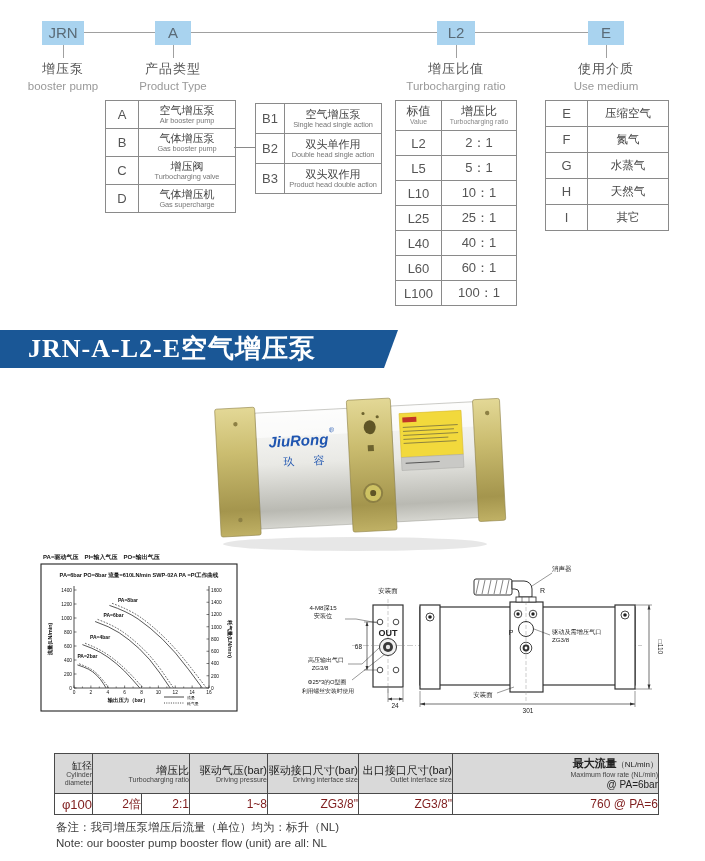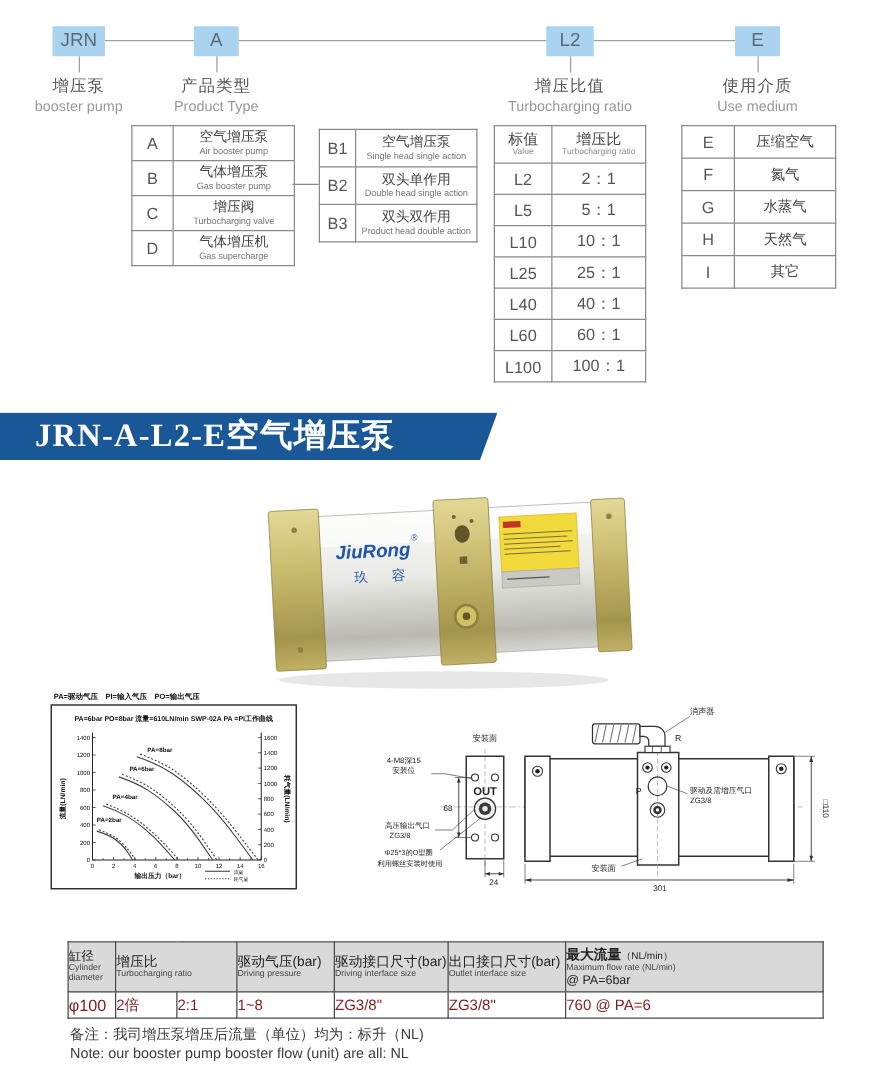--- a/index.html
+++ b/index.html
@@ -31,7 +31,7 @@
                   font-family:"Liberation Serif","DejaVu Serif",serif;font-weight:bold;
                   font-size:26px;letter-spacing:1px;}
   table.spec{position:absolute;left:54px;top:753px;border-collapse:collapse;table-layout:fixed;}
-  table.spec td{border:1px solid #4a4a4a;text-align:left;padding:0;vertical-align:middle;margin-left:30px;}
+  table.spec td{border:1px solid #4a4a4a;text-align:right;padding:0;vertical-align:middle;margin-left:30px;}
   table.spec .hd{background:#d9d9d9;height:39px;}
   table.spec .dt{height:20px;background:#fff;}
   .sp-cn{font-size:11px;color:#222;line-height:12px;}

